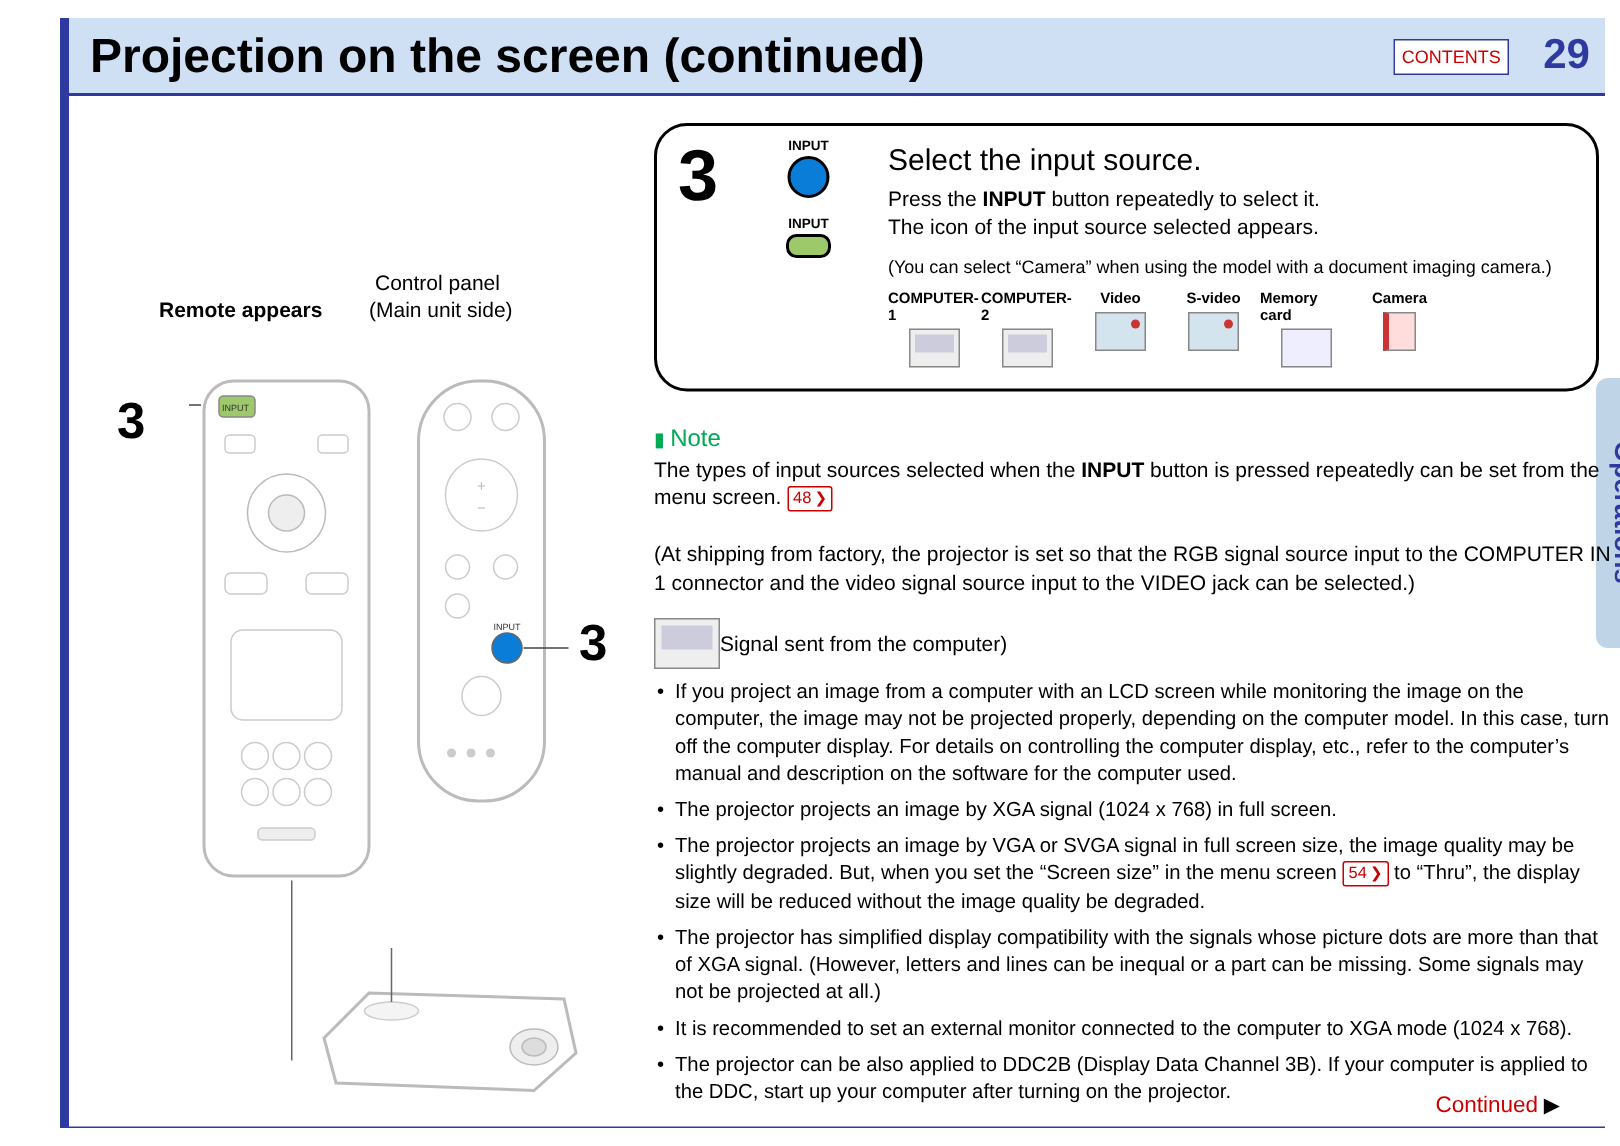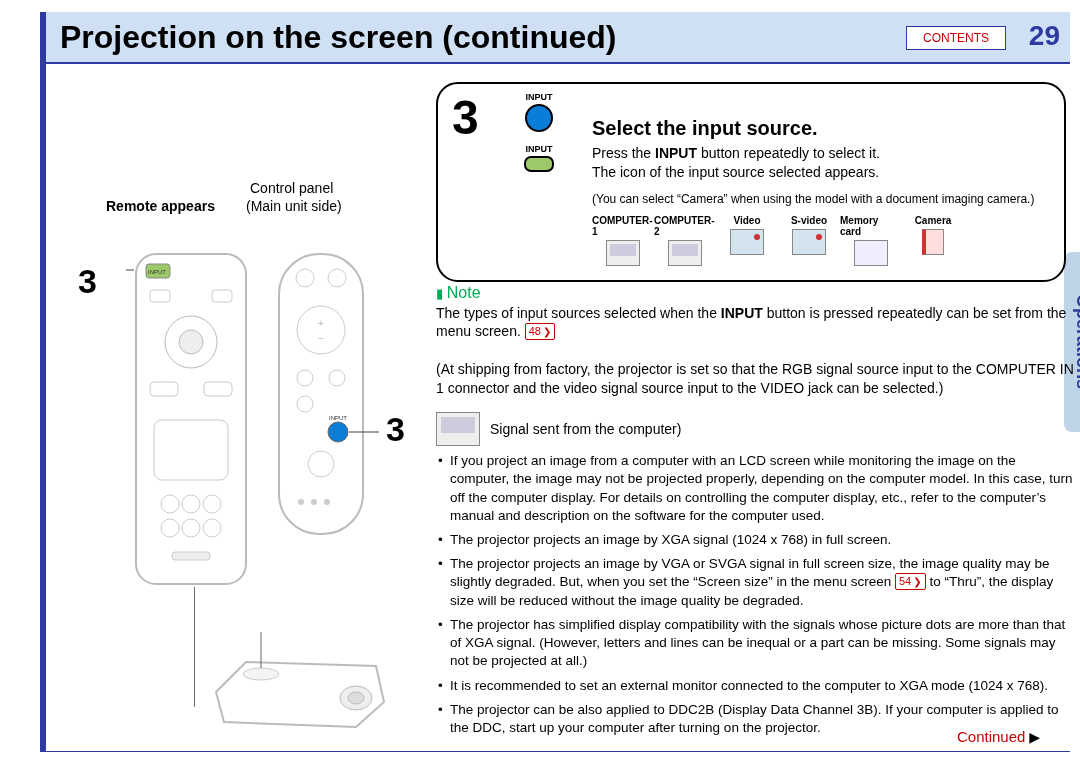--- a/index.html
+++ b/index.html
@@ -32,7 +32,7 @@
   .contents-btn {
     position: absolute;
     right: 64px; top: 14px;
-    width: 100px; height: 24px;
+    width: 77px; height: 24px;
     border: 1px solid #2e3aa0;
     color: #c00;
     font-size: 12px;

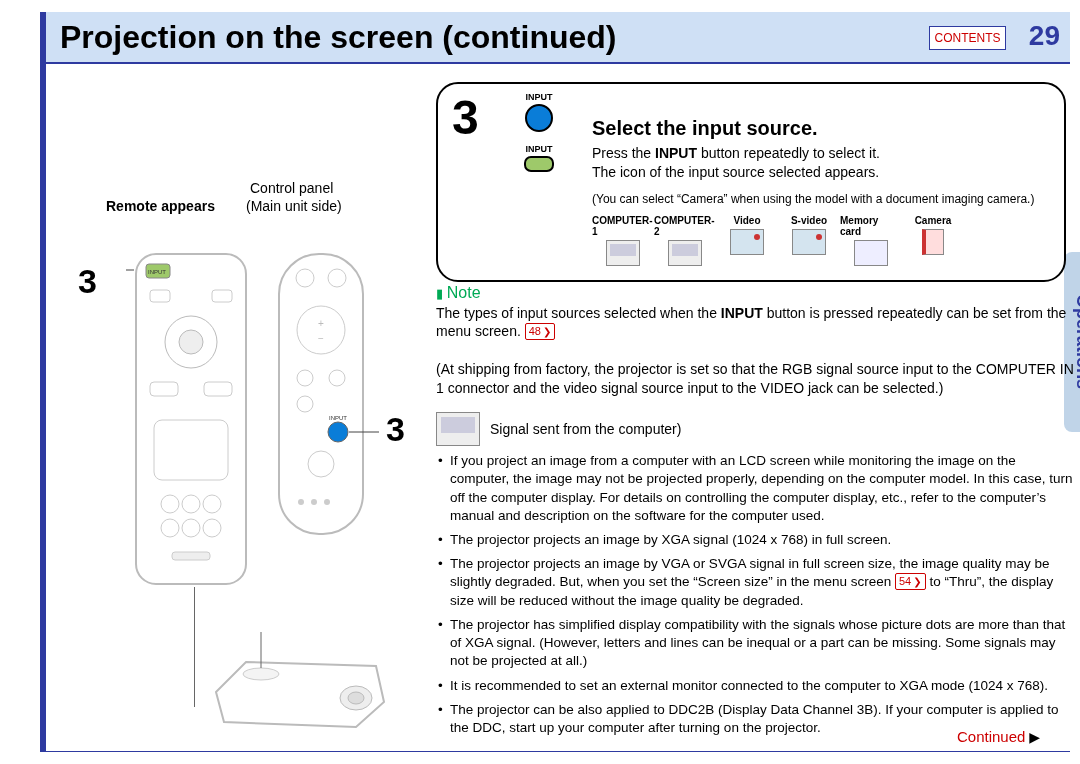--- a/index.html
+++ b/index.html
@@ -87,7 +87,7 @@
   .step-box .ibox .lab { font-size:9px; font-weight:bold; text-align:center; }
   .input-circle { width:28px; height:28px; border-radius:50%; background:#0a7dd8; border:2px solid #000; margin:2px auto;}
   .input-rect { width:30px; height:16px; border-radius:7px; background:#9ec96a; border:2px solid #000; margin:2px auto;}
-  .step-title { font-size:20px; font-weight:bold; margin-left:140px;margin-top:21px; }
+  .step-title { font-size:20px; font-weight:normal; margin-left:140px; }
   .step-text { font-size:14px; margin-left:140px; margin-top:4px; line-height:1.35;}
   .step-small { font-size:12px; margin-left:140px; margin-top:10px; line-height:1.3;}
   .src-row { margin-left:140px; margin-top:8px; display:flex; font-size:10px; font-weight:bold;}

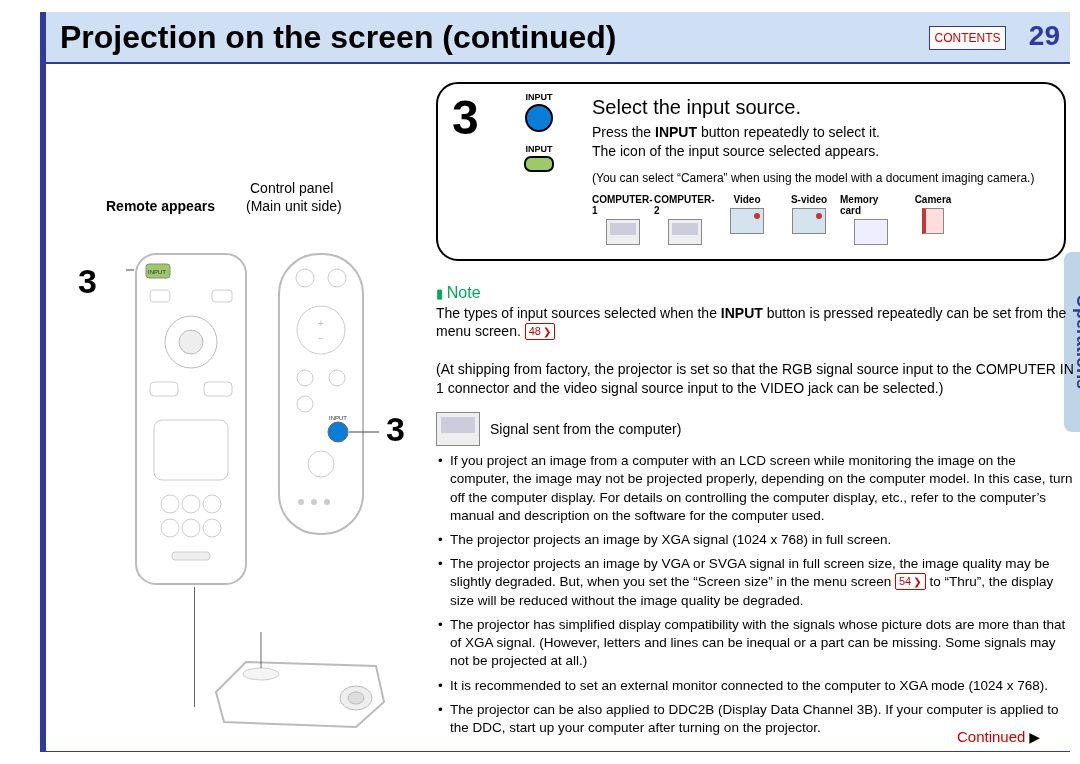--- a/index.html
+++ b/index.html
@@ -107,7 +107,7 @@
   .note-head::before { content:"▮ "; font-size:13px; color:#0a5;}
   .ref { display:inline-block; border:1px solid #c00; color:#c00; font-size:11px; padding:0 3px; border-radius:2px; vertical-align:1px;}
   .ref::after{content:"❯"; margin-left:2px; font-size:10px;}
-  .sig-row { display:flex; align-items:center; gap:10px; margin:14px 0 6px 0;}
+  .sig-row { display:flex; align-items:center; margin:14px 0 6px 0;}
   .sig-row .ico { width:44px; height:34px; border:1px solid #888; background:#eee; position:relative;}
   .sig-row .ico::after{content:"";position:absolute;left:4px;right:4px;top:4px;height:16px;background:#ccd;}
   ul.bullets { list-style:none; margin-left:0; }

